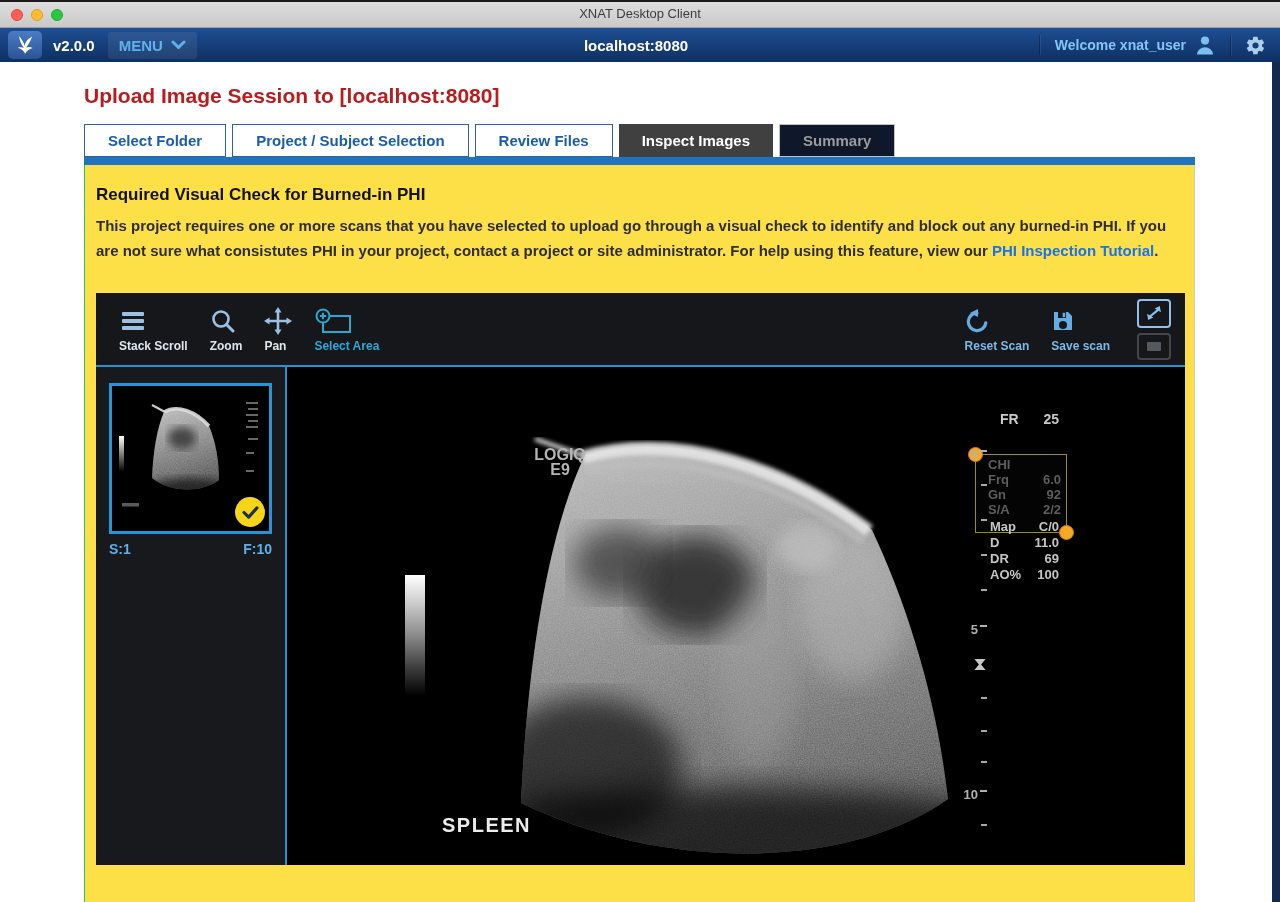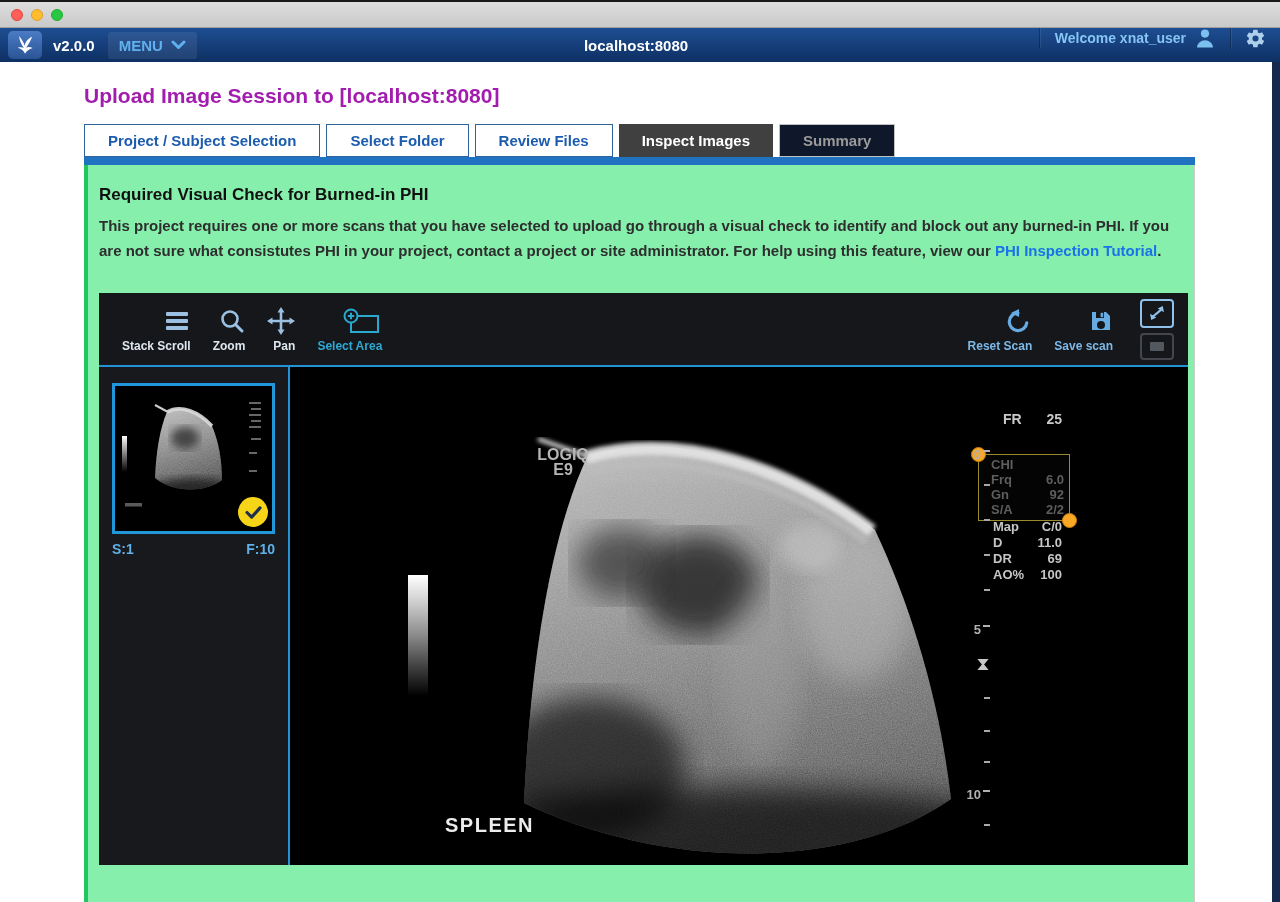--- a/index.html
+++ b/index.html
@@ -121,6 +121,7 @@
     <span class="dot yellow"></span>
     <span class="dot green"></span>
   </div>
+  <div class="win-title">XNAT Desktop Client</div>
 </div>
 
 <div class="appbar">

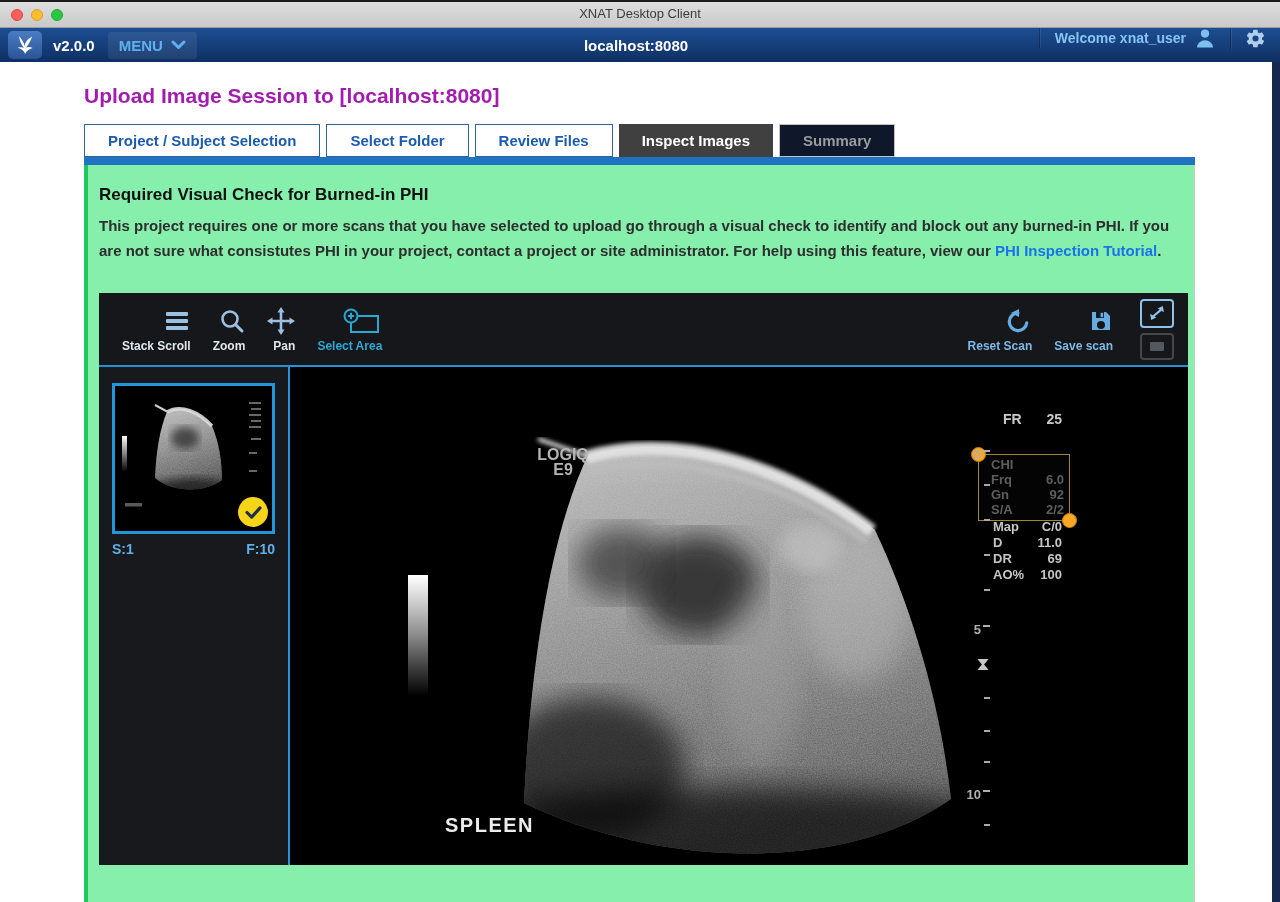--- a/index.html
+++ b/index.html
@@ -30,7 +30,7 @@
             font-weight:bold;font-size:15px;cursor:pointer;}
   .host{position:absolute;left:0;right:8px;text-align:center;color:#fff;font-weight:bold;
         font-size:15px;pointer-events:none;}
-  .right-cluster{margin-left:auto;display:flex;align-items:flex-start;height:100%;}
+  .right-cluster{margin-left:auto;display:flex;align-items:center;height:100%;}
   .welcome{display:flex;align-items:center;gap:9px;padding:0 15px;cursor:pointer;
            border-left:1px solid rgba(0,0,0,0.28);box-shadow:inset 1px 0 rgba(255,255,255,0.08);
            color:#86c5f4;font-weight:bold;font-size:14px;}

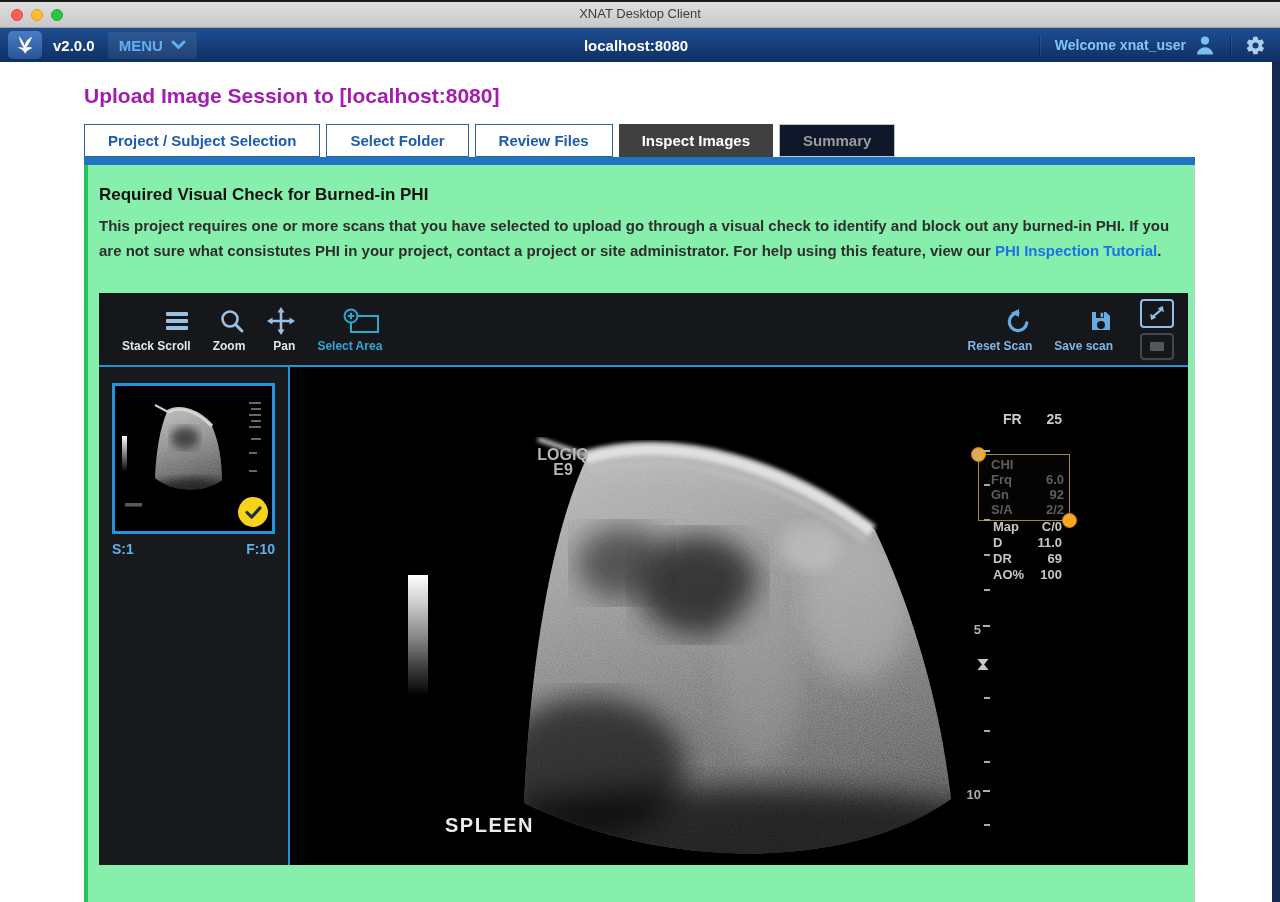--- a/index.html
+++ b/index.html
@@ -38,7 +38,7 @@
            border-left:1px solid rgba(0,0,0,0.28);box-shadow:inset 1px 0 rgba(255,255,255,0.08);}
 
   
-  .page-title{position:absolute;left:84px;top:84px;margin:0;font-size:21px;color:#a21caf;font-weight:bold;}
+  .page-title{position:absolute;left:84px;top:84px;margin:0;font-size:21px;color:#b91c1c;font-weight:bold;}
   .tabs{position:absolute;left:84px;top:124px;display:flex;gap:6px;}
   .tab{height:33px;line-height:31px;padding:0 23px;font-size:15px;font-weight:bold;box-sizing:border-box;}
   .tab.inactive{background:#fff;border:1px solid #2e649e;color:#1c5cae;cursor:pointer;}

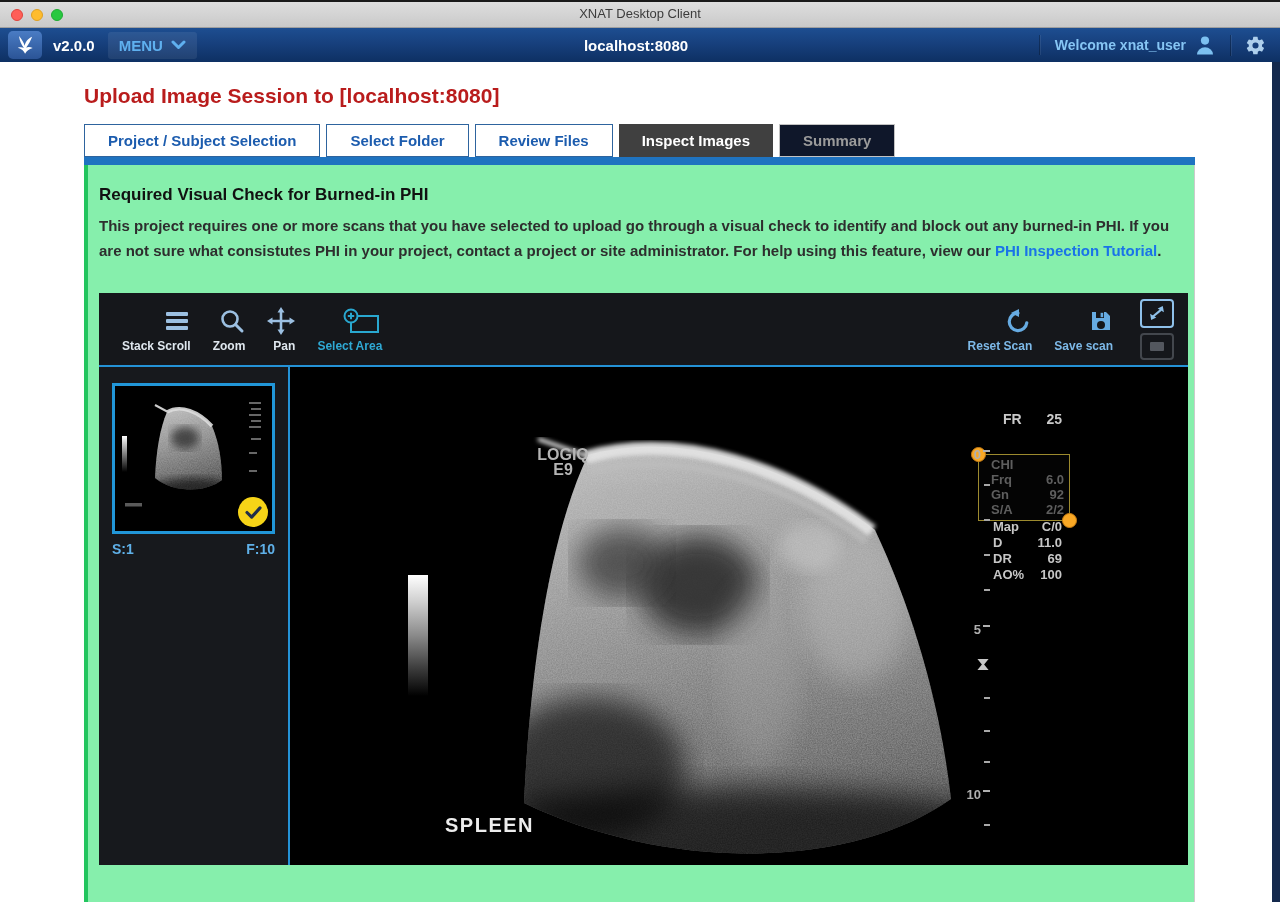--- a/index.html
+++ b/index.html
@@ -163,8 +163,8 @@
 <h1 class="page-title">Upload Image Session to [localhost:8080]</h1>
 
 <div class="tabs" id="tabs">
+    <div class="tab inactive">Select Folder</div>
     <div class="tab inactive">Project / Subject Selection</div>
-    <div class="tab inactive">Select Folder</div>
     <div class="tab inactive">Review Files</div>
     <div class="tab active">Inspect Images</div>
     <div class="tab disabled">Summary</div>

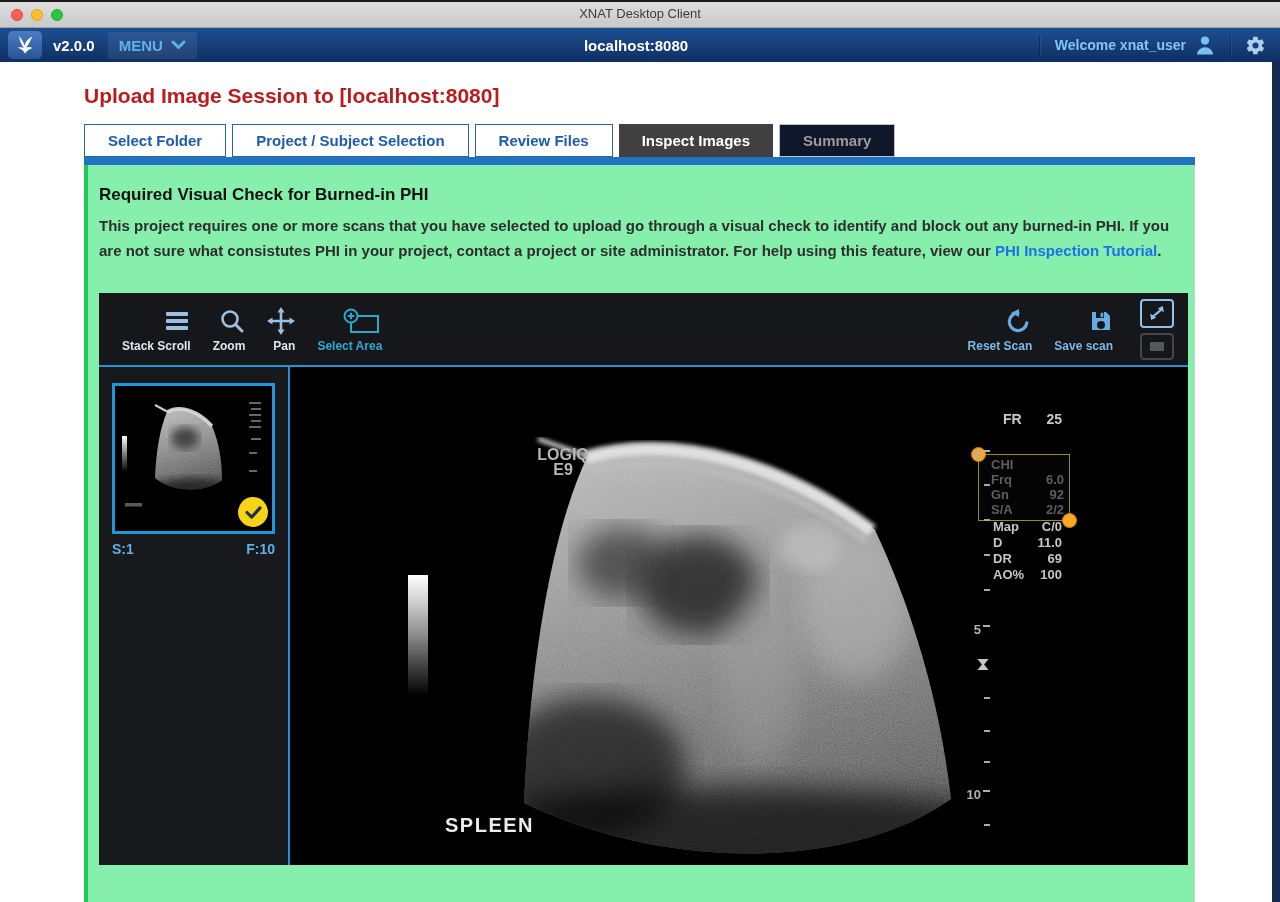--- a/index.html
+++ b/index.html
@@ -45,8 +45,8 @@
   .tab.active{background:#404040;color:#fff;line-height:33px;cursor:default;}
   .tab.disabled{background:#0f172a;border:1px solid #c3c3c3;color:#9b9b9b;cursor:default;}
   .tab-underline{position:absolute;left:84px;top:157px;width:1111px;height:8px;background:#1f73c0;}
-  .panel{position:absolute;left:84px;top:165px;width:1111px;height:737px;background:#86efac;
-         border-left:4px solid #22c55e;border-right:1px solid #cbcbcb;box-sizing:border-box;
+  .panel{position:absolute;left:84px;top:165px;width:1111px;height:737px;background:#fde047;
+         border-left:1px solid #22c55e;border-right:1px solid #cbcbcb;box-sizing:border-box;
          padding:14px 10px 0 10px;}
   .phi-heading{margin:6px 0 8px 1px;font-size:17px;color:#111;font-weight:bold;}
   .phi-body{margin:0 0 30px 1px;font-size:15px;line-height:25px;color:#2e2e2e;width:1082px;font-weight:bold;}

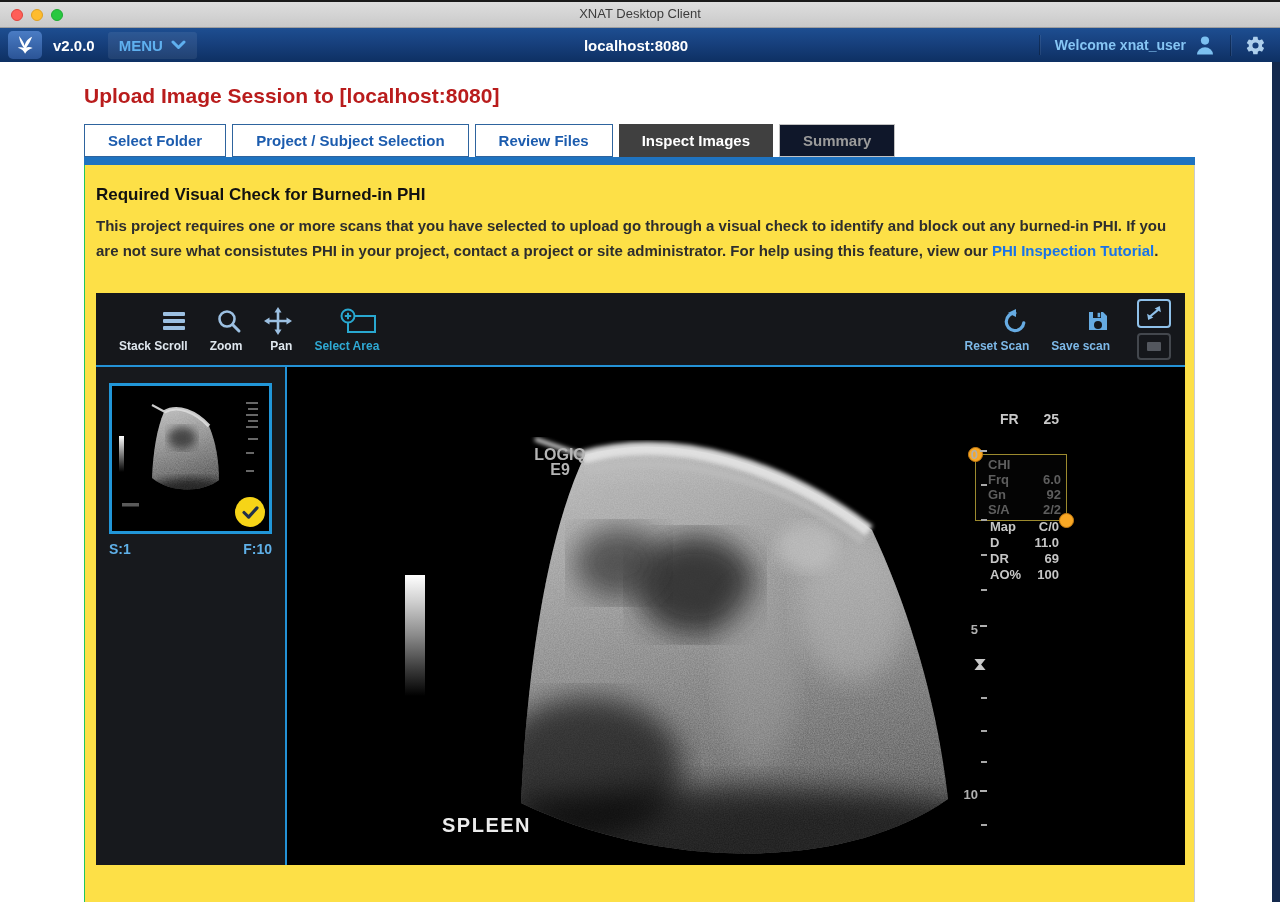--- a/index.html
+++ b/index.html
@@ -57,7 +57,7 @@
   .vtoolbar{height:72px;border-bottom:2px solid #2492d6;display:flex;align-items:center;
             padding:0 12px 0 14px;}
   .tools-left{display:flex;align-items:flex-end;gap:4px;}
-  .tool{display:flex;flex-direction:column;align-items:flex-end;justify-content:flex-end;
+  .tool{display:flex;flex-direction:column;align-items:flex-start;justify-content:flex-end;
         padding:0 9px;cursor:pointer;}
   .tool .ticon{height:30px;display:flex;align-items:center;justify-content:center;}
   .tool .tlabel{font-size:12px;font-weight:bold;color:#dfe7ee;margin-top:3px;white-space:nowrap;}

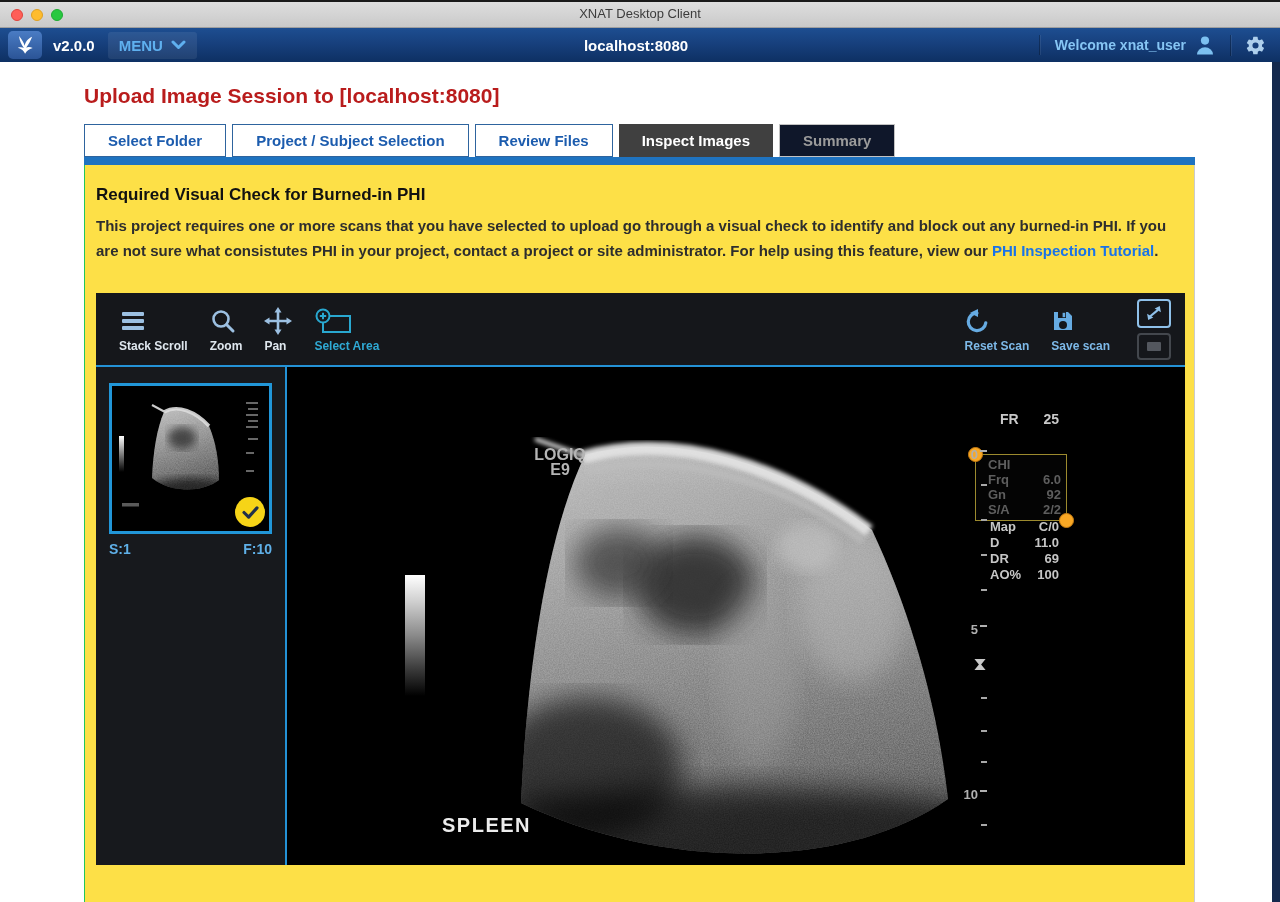--- a/index.html
+++ b/index.html
@@ -89,7 +89,7 @@
                  background:linear-gradient(180deg,#ffffff 0%,#cfcfcf 22%,#8a8a8a 50%,#3a3a3a 78%,#000 100%);}
   .fr-row{position:absolute;left:713px;top:44px;width:59px;display:flex;justify-content:space-between;
           color:#c9c9c9;font-weight:bold;font-size:14px;}
-  .sel-rect{position:absolute;left:688px;top:87px;width:92px;height:67px;box-sizing:border-box;
+  .sel-rect{position:absolute;left:688px;top:87px;width:92px;height:79px;box-sizing:border-box;
             border:1px solid #9c8a2e;background:rgba(8,8,8,0.5);cursor:move;
             padding:2px 5px 7px 12px;}
   .blocked-row{display:flex;justify-content:space-between;height:15px;

